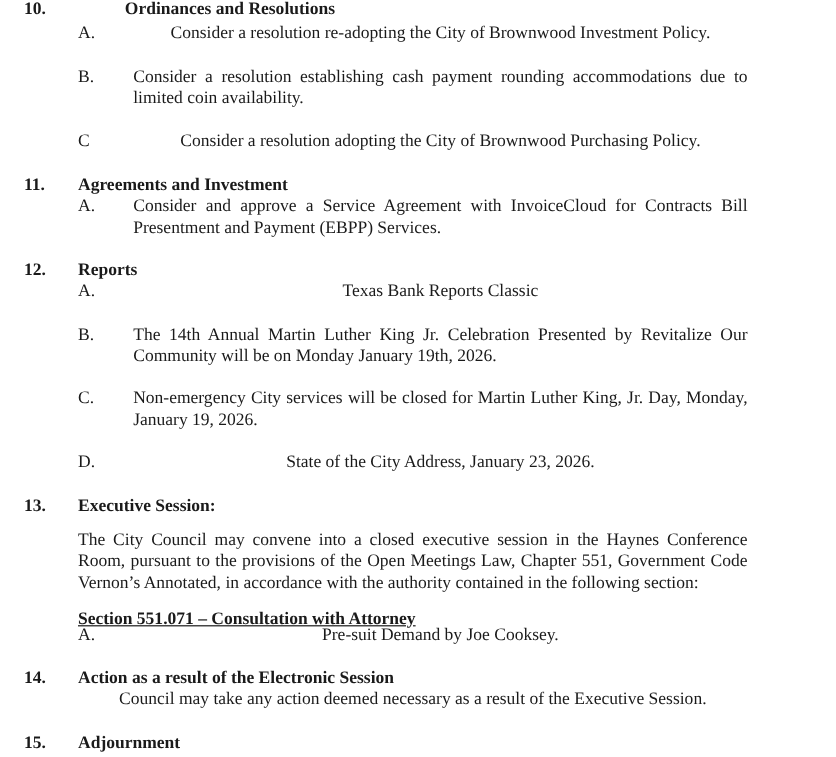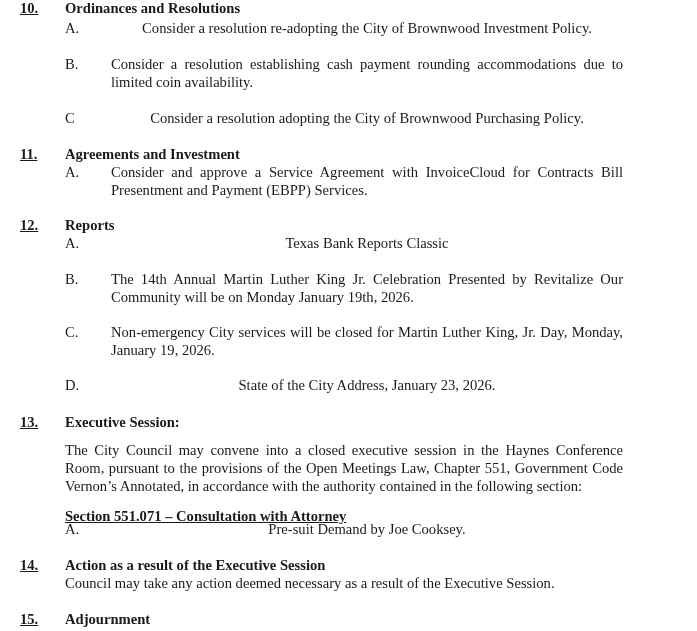--- a/index.html
+++ b/index.html
@@ -32,7 +32,6 @@
     position: absolute;
     left: 20px;
     font-weight: bold;
-    text-decoration: underline;
   }
   .heading {
     position: absolute;

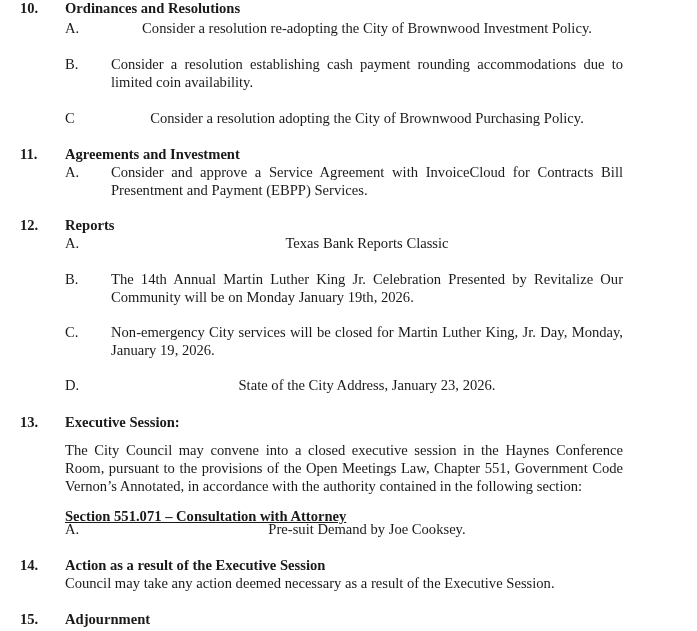--- a/index.html
+++ b/index.html
@@ -83,7 +83,7 @@
 
   <div class="section" style="top:0px;">
     <span class="num" style="top:-1px;">10.</span>
-    <span class="heading" style="top:-1px;">Ordinances and Resolutions</span>
+    <span class="heading" style="top:-1px;margin-left:39px;">Ordinances and Resolutions</span>
     <div class="item" style="top:19px;">
       <span class="letter">A.</span>
       <span class="item-text nojust">Consider a resolution re-adopting the City of Brownwood Investment Policy.</span>

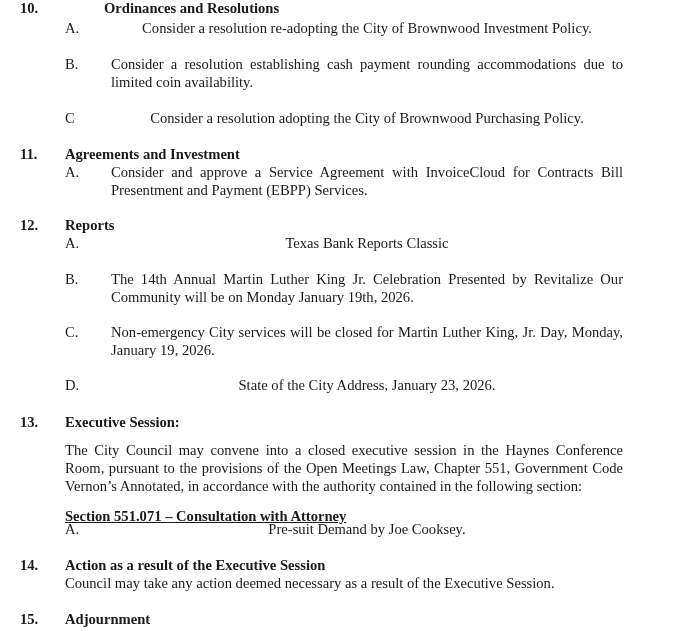--- a/index.html
+++ b/index.html
@@ -141,7 +141,7 @@
 
   <div class="section" style="top:556px;">
     <span class="num">14.</span>
-    <span class="heading">Action as a result of the Executive Session</span>
+    <span class="heading">Action as a result of the Electronic Session</span>
     <p class="para nojust" style="top:18px; margin:0;">Council may take any action deemed necessary as a result of the Executive Session.</p>
   </div>
 

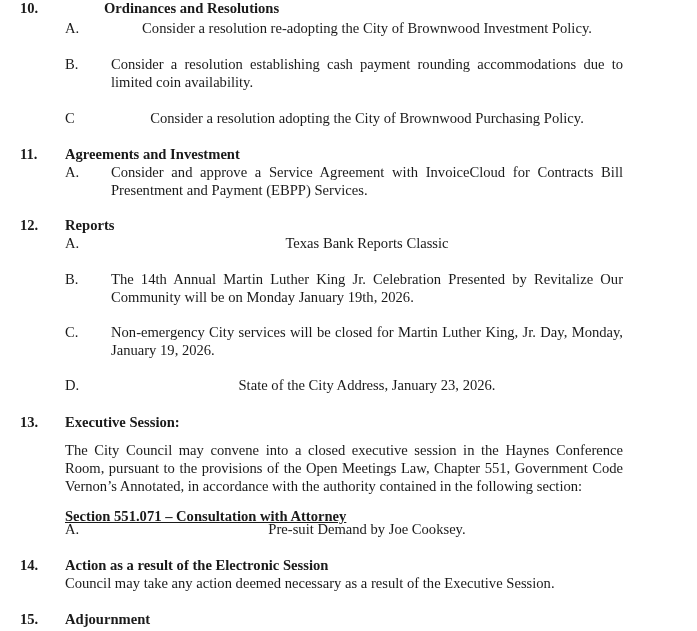--- a/index.html
+++ b/index.html
@@ -142,7 +142,7 @@
   <div class="section" style="top:556px;">
     <span class="num">14.</span>
     <span class="heading">Action as a result of the Electronic Session</span>
-    <p class="para nojust" style="top:18px; margin:0;">Council may take any action deemed necessary as a result of the Executive Session.</p>
+    <p class="para nojust" style="top:18px; margin:0;text-align:center;">Council may take any action deemed necessary as a result of the Executive Session.</p>
   </div>
 
   <div class="section" style="top:610px;">

